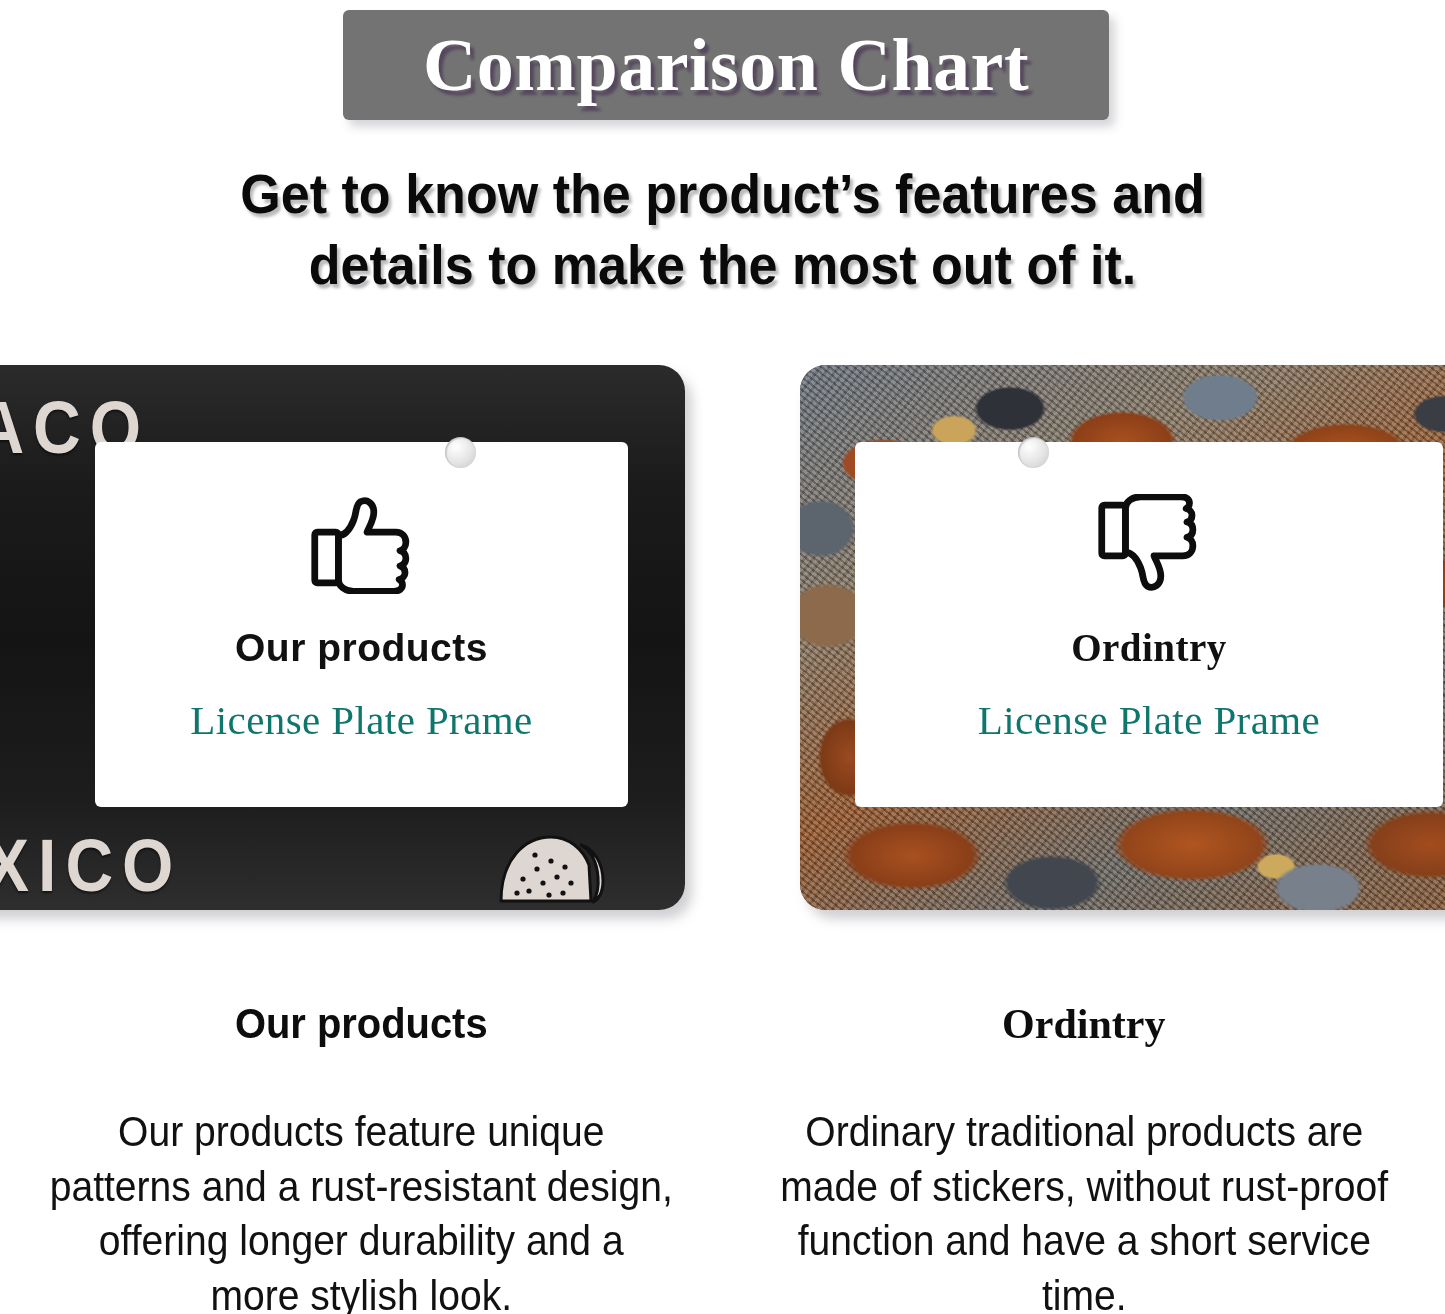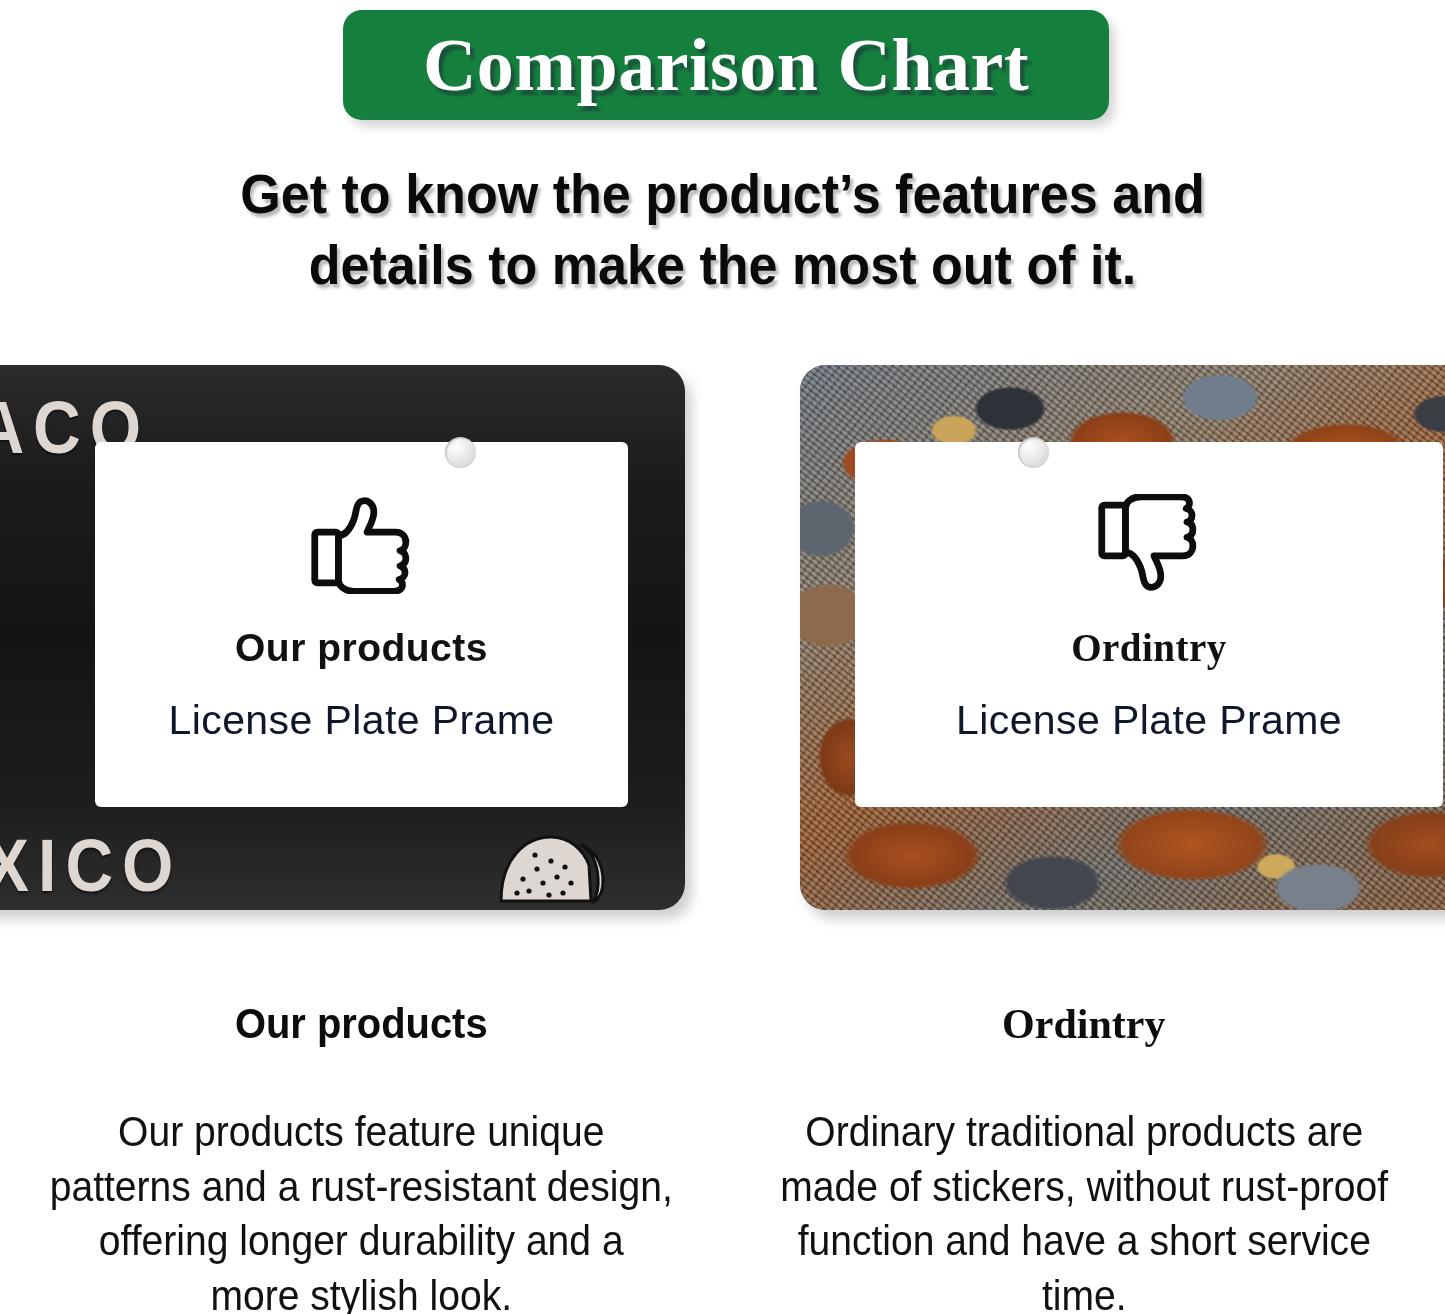--- a/index.html
+++ b/index.html
@@ -27,8 +27,8 @@
   .banner {
     width: 100%;
     height: 100%;
-    background: #15803d;
-    border-radius: 19px;
+    background: #737373;
+    border-radius: 6px;
     box-shadow: 6px 7px 10px rgba(120,120,130,0.30);
     display: flex;
     align-items: center;

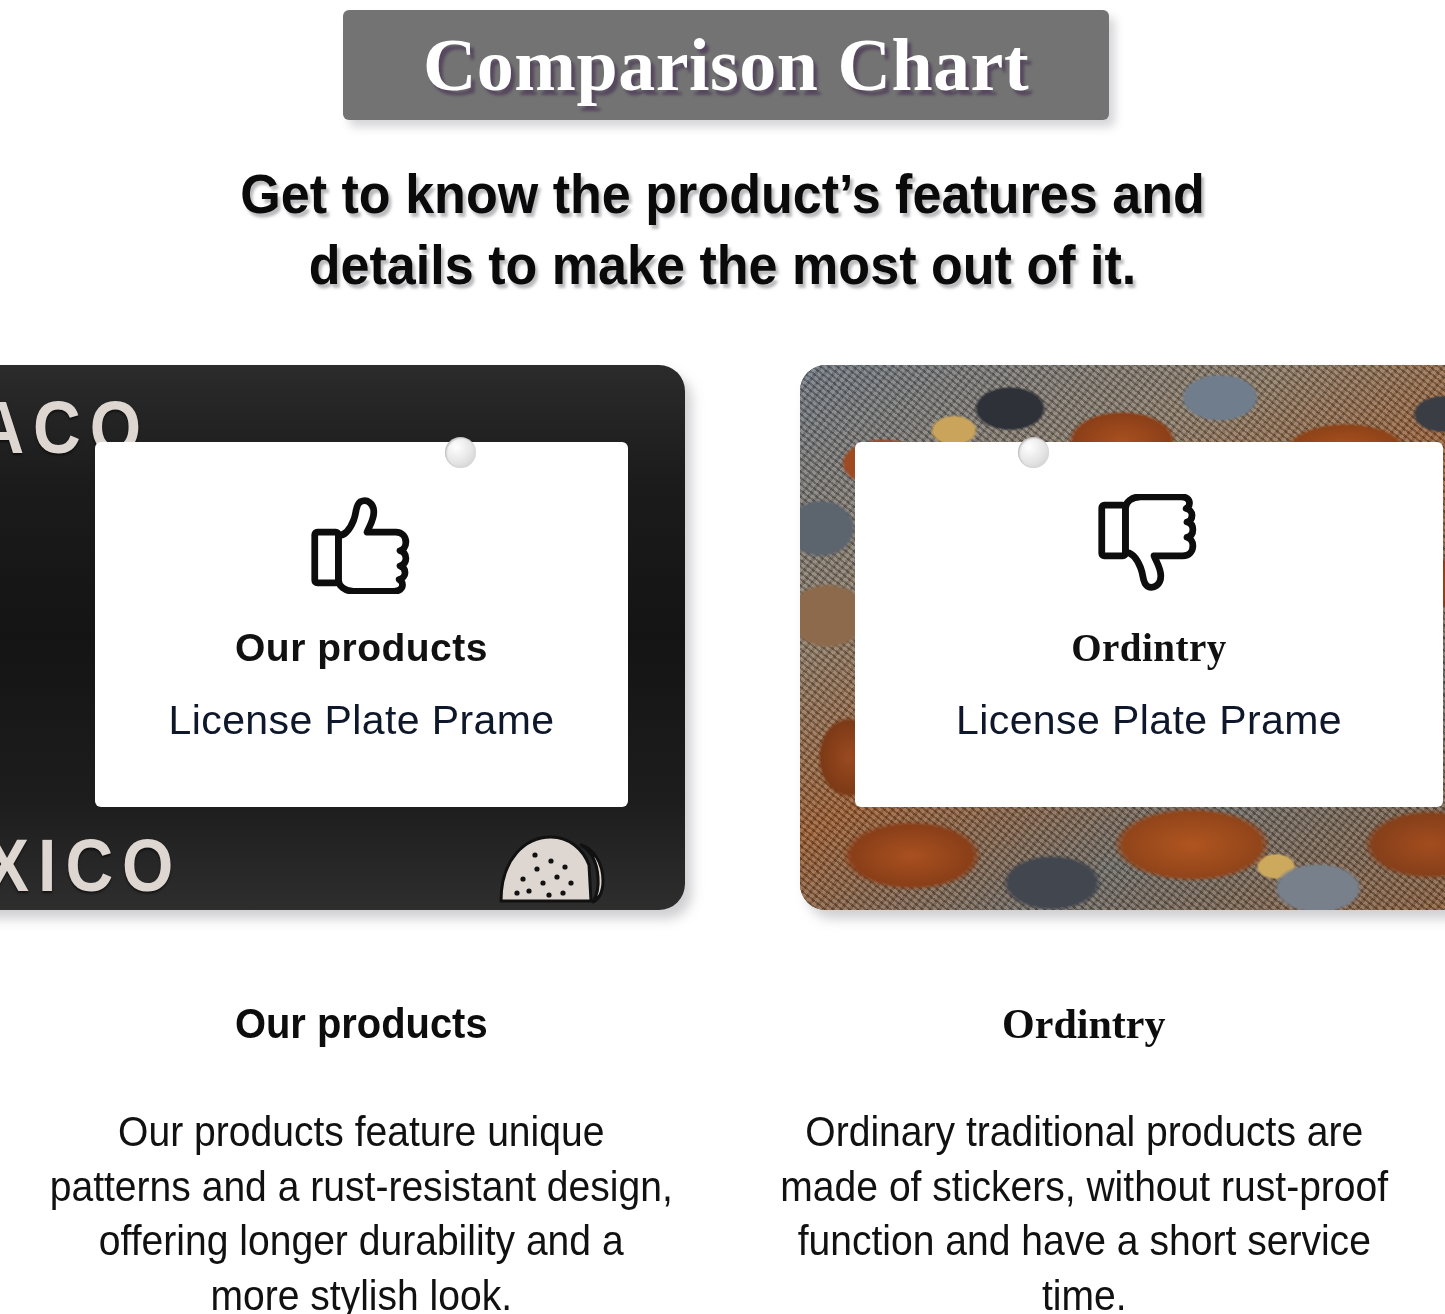--- a/index.html
+++ b/index.html
@@ -206,10 +206,10 @@
   }
   .label-sub {
     margin-top: 33px;
-    font-family: Liberation Sans, sans-serif;
+    font-family: Liberation Serif, serif;
     font-weight: 300;
     font-size: 41px;
-    color: #0f172a;
+    color: #0f766e;
     letter-spacing: 0.4px;
     line-height: 1;
   }

